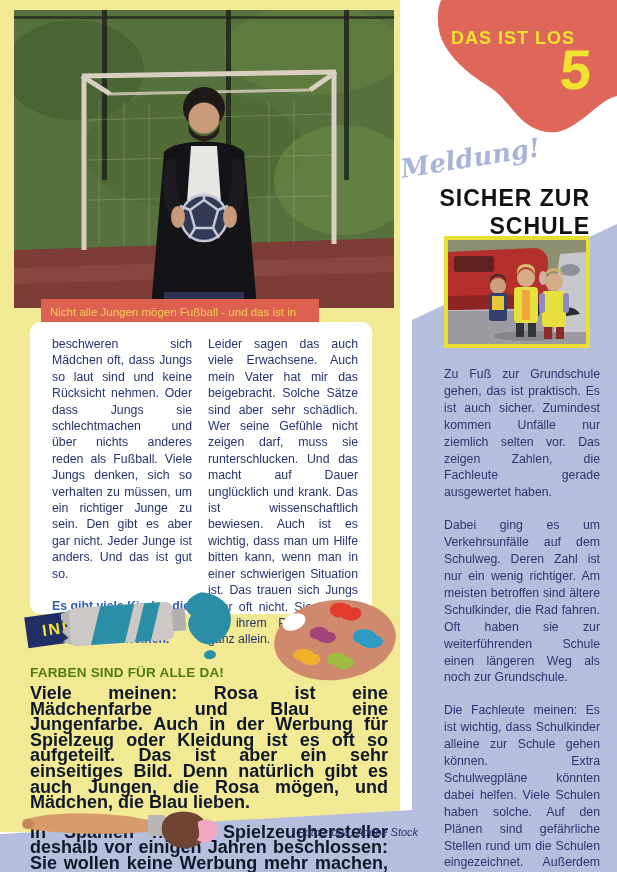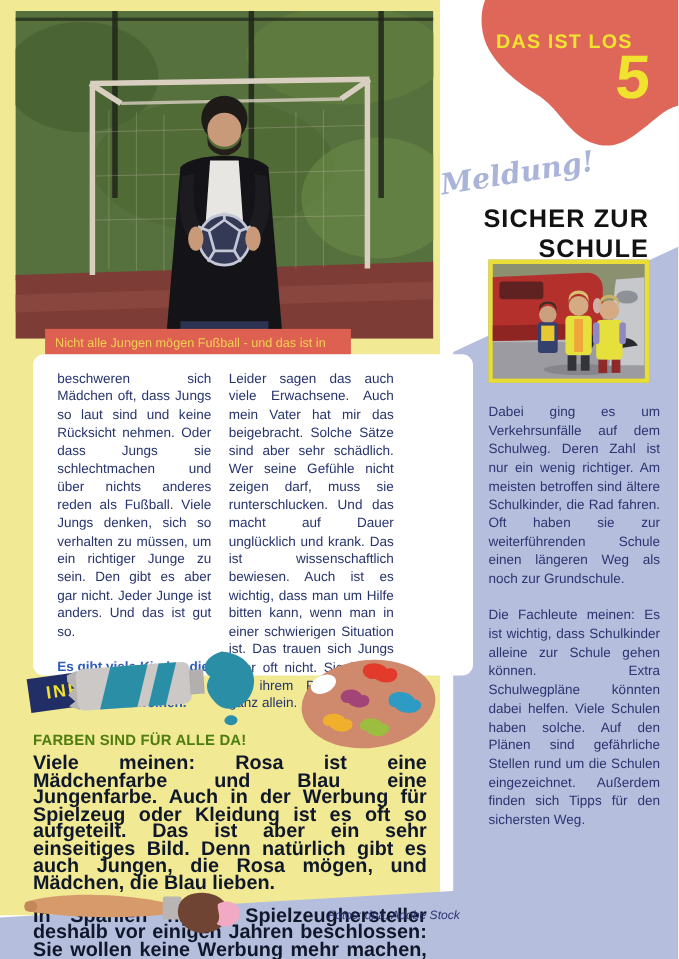--- a/index.html
+++ b/index.html
@@ -27,7 +27,7 @@
     background:#dd6050; color:#f2d054; font-size:11.5px; line-height:1.45; padding:5px 9px 6px 9px;margin-top:18px; }
 
   
-  .card { position:absolute; left:30px; top:322px; width:400px; height:292px; background:#ffffff;
+  .card { position:absolute; left:30px; top:322px; width:342px; height:292px; background:#ffffff;
     border-radius:10px; z-index:3; padding:14px 14px 0 22px; display:flex; gap:16px; }
   .card .col { color:#27346d; font-size:12.3px; line-height:16.4px; text-align:justify; hyphens:auto; }
   .card .col1 { width:140px; }

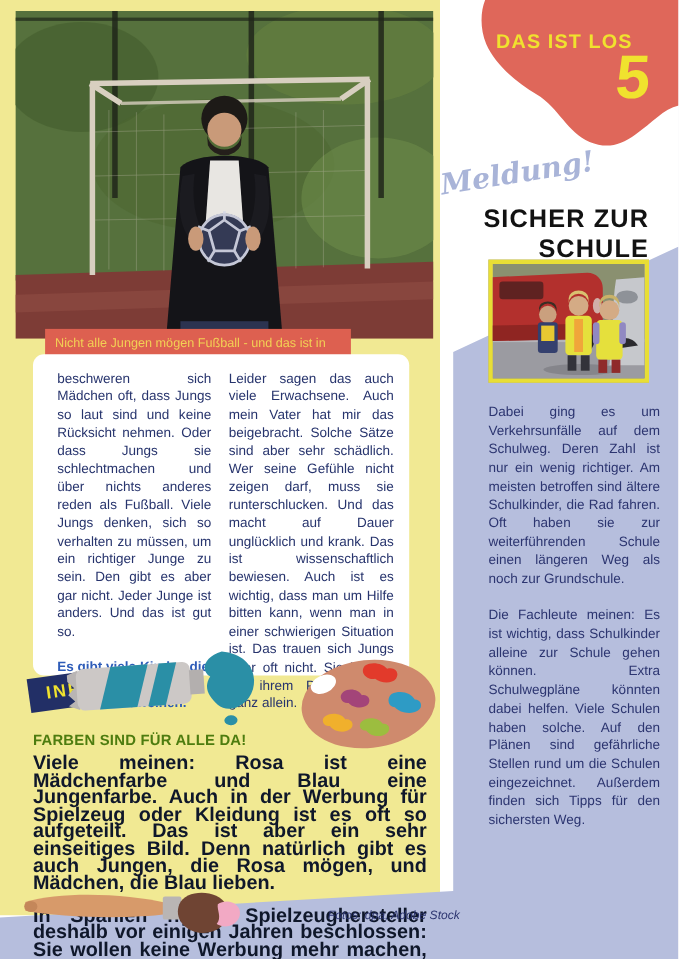--- a/index.html
+++ b/index.html
@@ -176,6 +176,7 @@
   </div>
 
   <div class="news-text">
+    <p>Zu Fuß zur Grundschule gehen, das ist praktisch. Es ist auch sicher. Zumindest kommen Unfälle nur ziemlich selten vor. Das zeigen Zahlen, die Fachleute gerade ausgewertet haben.</p>
     <p>Dabei ging es um Verkehrsunfälle auf dem Schulweg. Deren Zahl ist nur ein wenig richtiger. Am meisten betroffen sind ältere Schulkinder, die Rad fahren. Oft haben sie zur weiterführenden Schule einen längeren Weg als noch zur Grundschule.</p>
     <p>Die Fachleute meinen: Es ist wichtig, dass Schulkinder alleine zur Schule gehen können. Extra Schulwegpläne könnten dabei helfen. Viele Schulen haben solche. Auf den Plänen sind gefährliche Stellen rund um die Schulen eingezeichnet. Außerdem finden sich Tipps für den sichersten Weg.</p>
   </div>

